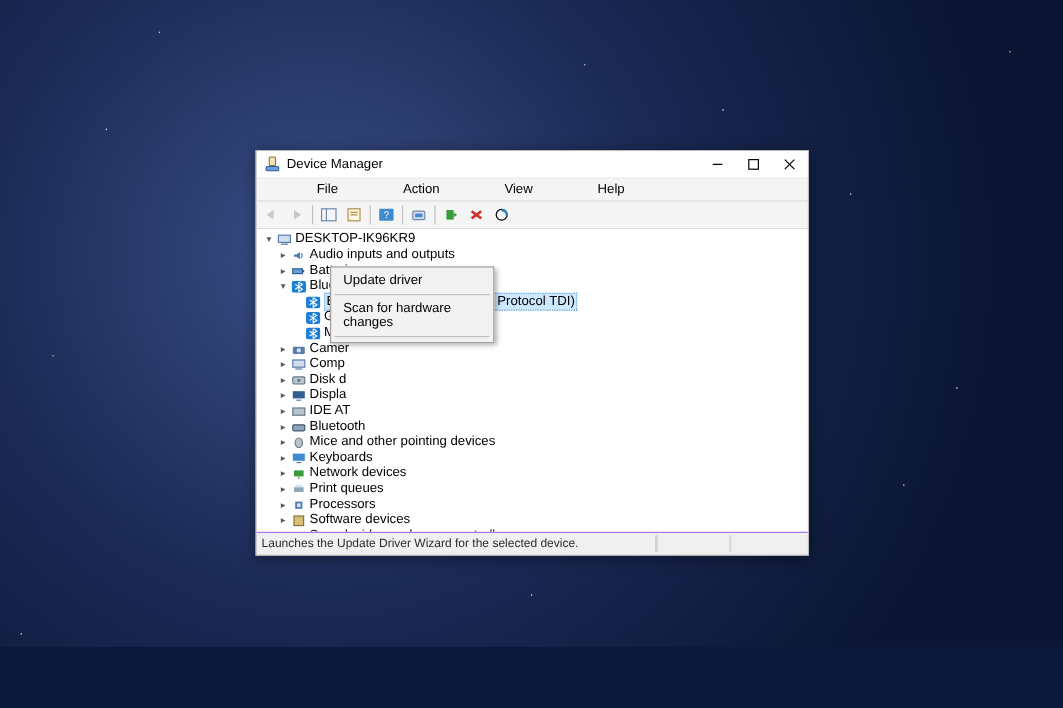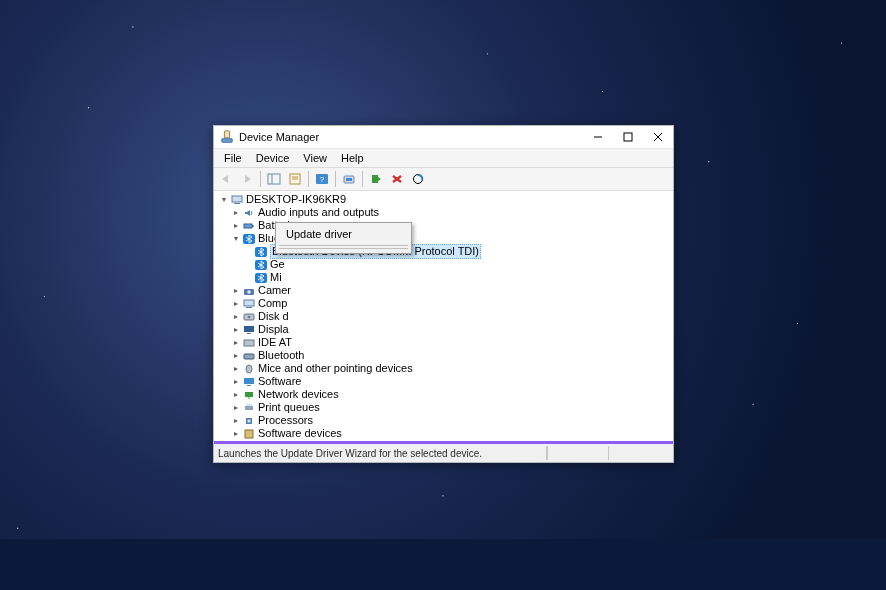--- a/index.html
+++ b/index.html
@@ -84,7 +84,7 @@
     background: #f5f5f5;
     gap: 2px;
   }
-  .menu-item { padding: 1px 6px; }
+  .menu-item { padding: 1px 6px; margin-left: 40px; }
 
   .toolbar {
     height: 22px;

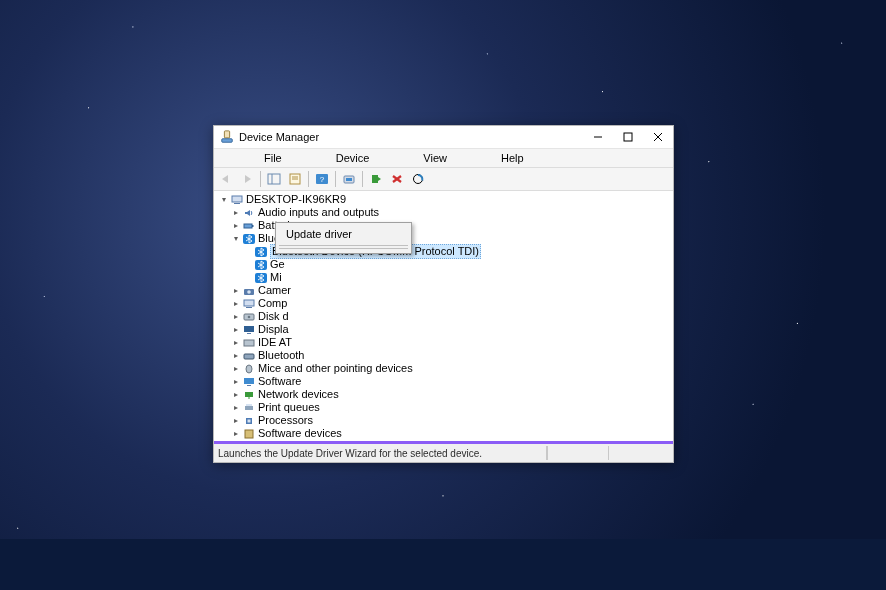--- a/index.html
+++ b/index.html
@@ -219,7 +219,7 @@
 
     <div class="menubar">
       <span class="menu-item">File</span>
-      <span class="menu-item">Device</span>
+      <span class="menu-item">Action</span>
       <span class="menu-item">View</span>
       <span class="menu-item">Help</span>
     </div>

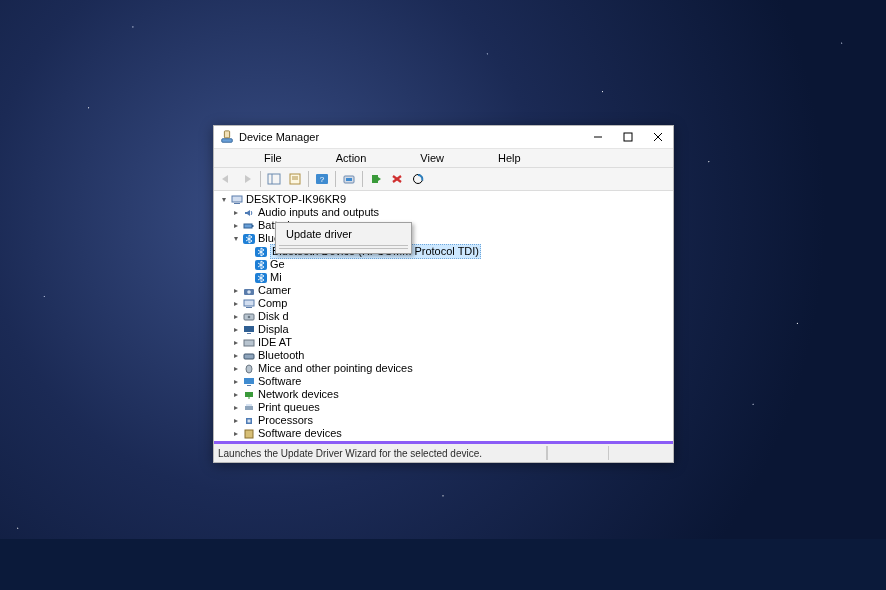--- a/index.html
+++ b/index.html
@@ -532,6 +532,7 @@
   <div class="ctxmenu">
     <div class="ctx-item">Update driver</div>
     <div class="ctx-sep"></div>
+    <div class="ctx-item">Scan for hardware changes</div>
     <div class="ctx-sep"></div>
   </div>
 

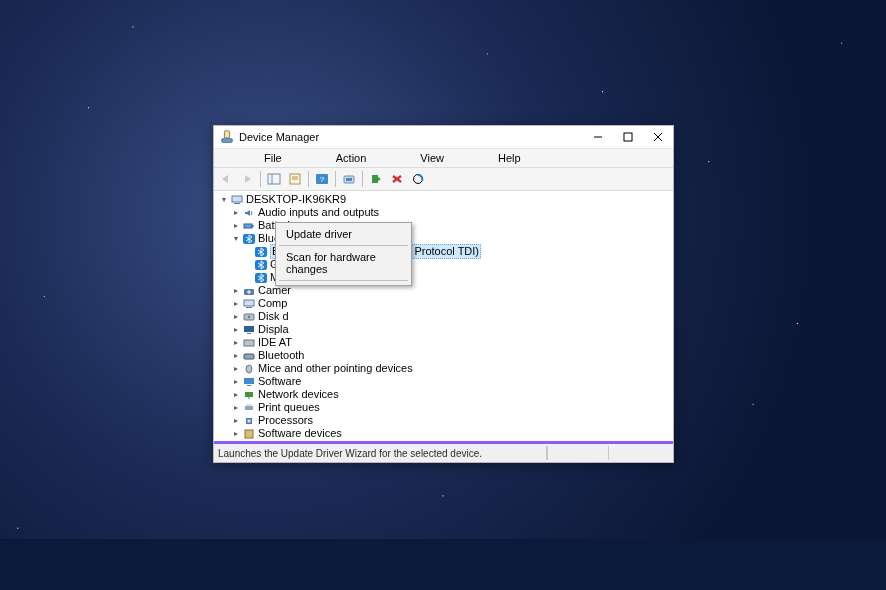--- a/index.html
+++ b/index.html
@@ -458,7 +458,7 @@
               <rect x="4" y="8" width="4" height="1" fill="#5a7cab"></rect>
             </svg>
           </span>
-        <span class="label-span">Software</span>
+        <span class="label-span">Keyboards</span>
       </div>
 
       <div class="tree-row">

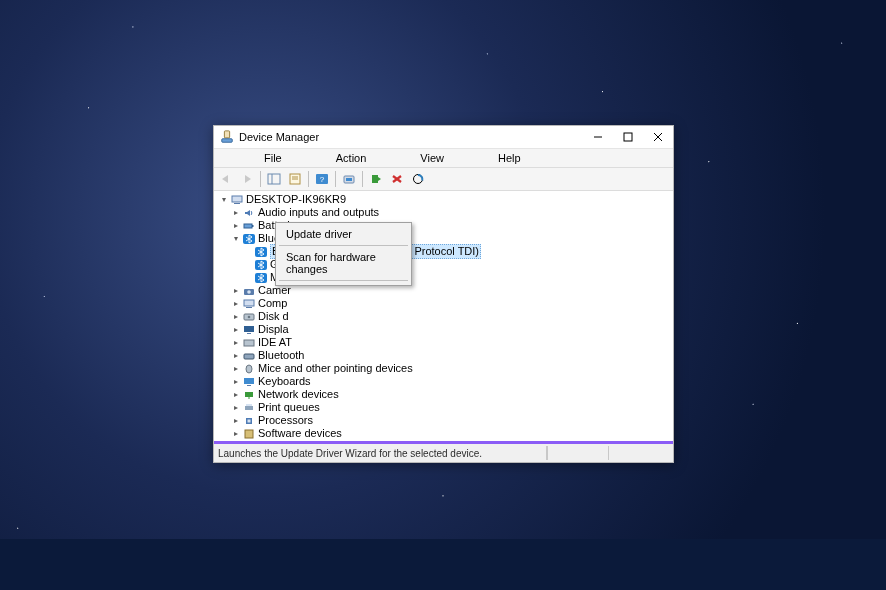--- a/index.html
+++ b/index.html
@@ -151,7 +151,7 @@
 
   .statusbar {
     height: 18px;
-    border-top: 3px solid #8b5cf6;
+    border-top: 1px solid #8b5cf6;
     background: #f0f0f0;
     display: flex;
     align-items: center;

